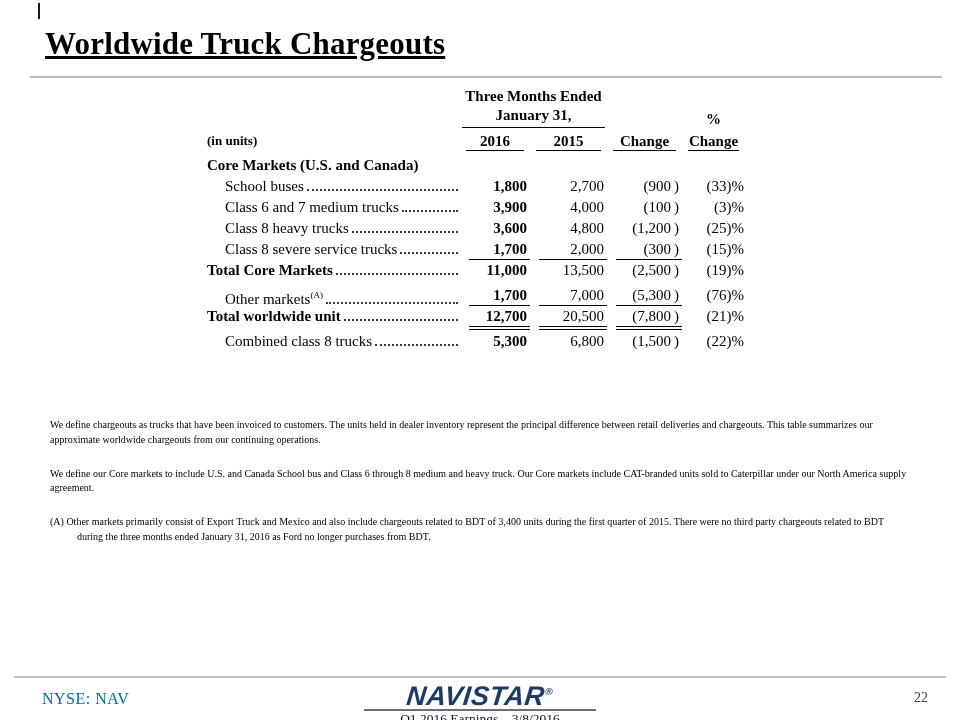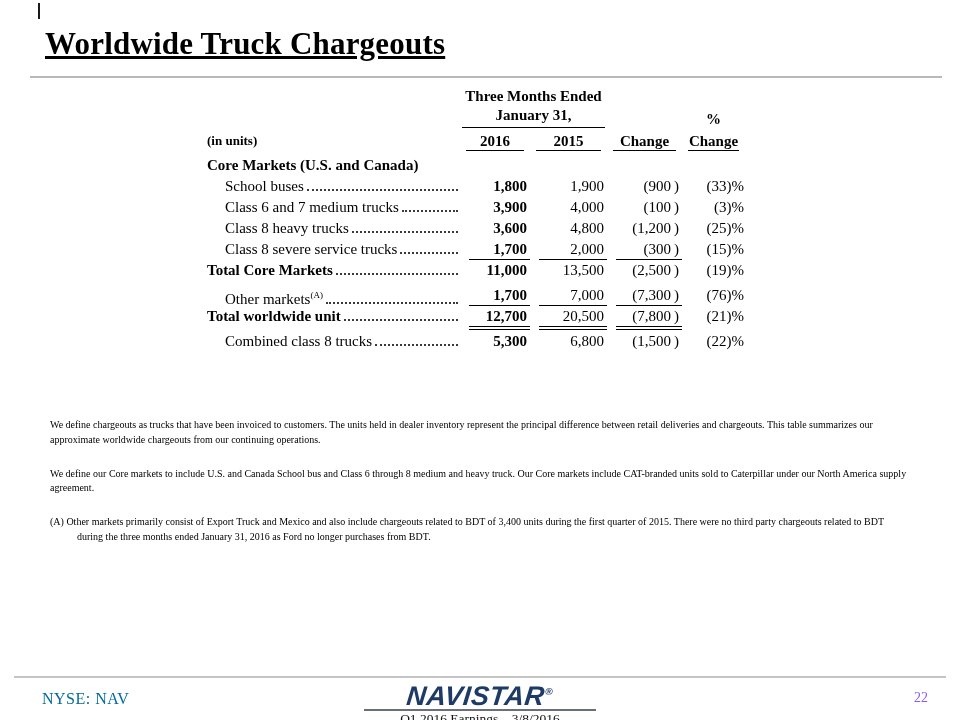--- a/index.html
+++ b/index.html
@@ -91,7 +91,7 @@
             <span class="leader"></span>
           </div>
           <div class="cell v b">1,800</div>
-          <div class="cell v">1,900</div>
+          <div class="cell v">2,700</div>
           <div class="cell v">(900 )</div>
           <div class="cell v pct">(33)%</div>
         </div>

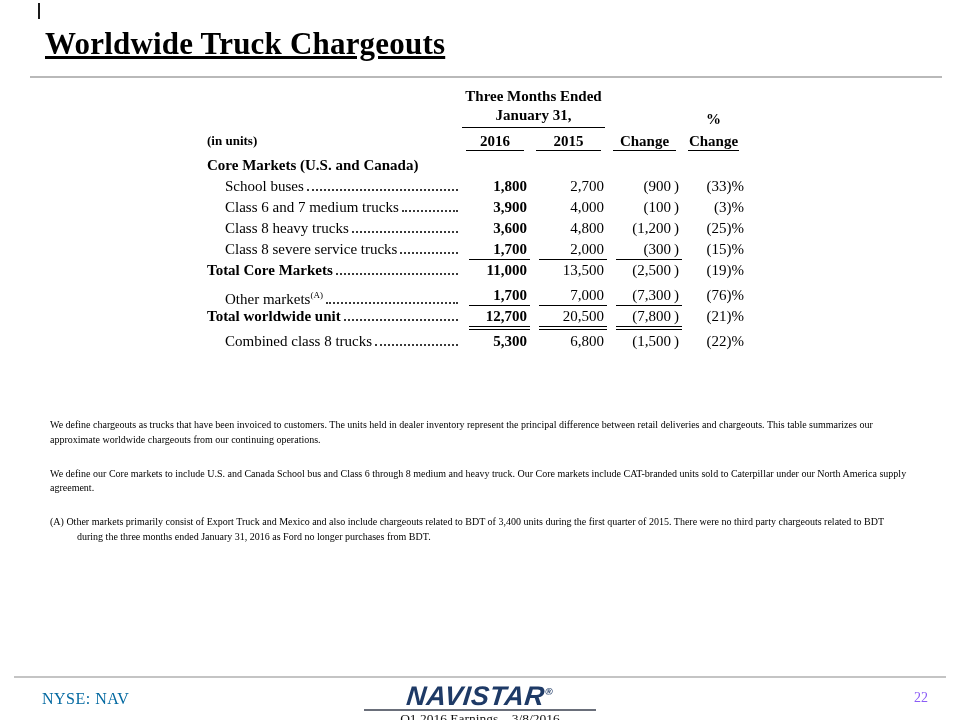--- a/index.html
+++ b/index.html
@@ -142,7 +142,7 @@
           </div>
           <div class="cell v b u1">1,700</div>
           <div class="cell v u1">7,000</div>
-          <div class="cell v u1">(7,300 )</div>
+          <div class="cell v u1">(5,300 )</div>
           <div class="cell v pct">(76)%</div>
         </div>
         <div class="trow">

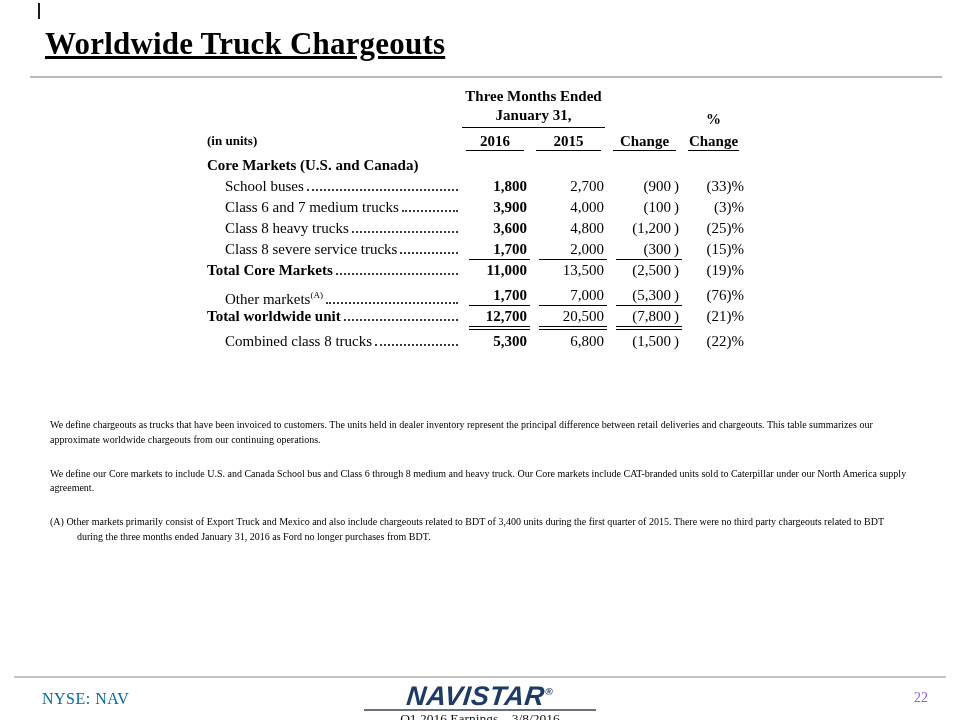--- a/index.html
+++ b/index.html
@@ -52,7 +52,7 @@
   
   .footer-rule { position:absolute; left:14px; top:676px; width:932px; height:2px; background:#c4c4c4; }
   .ticker { position:absolute; left:42px; top:690px; font-size:16px; color:#0369a1; letter-spacing:.5px;text-align:center; }
-  .pageno { position:absolute; right:32px; top:690px; font-size:14px; color:#8b5cf6; }
+  .pageno { position:absolute; right:32px; top:690px; font-size:14px; color:#404040; }
   .logo-block { position:absolute; left:0; top:679px; width:960px; text-align:center; }
   .logo-word {
     display:inline-block; font-family:"Liberation Sans", sans-serif;

